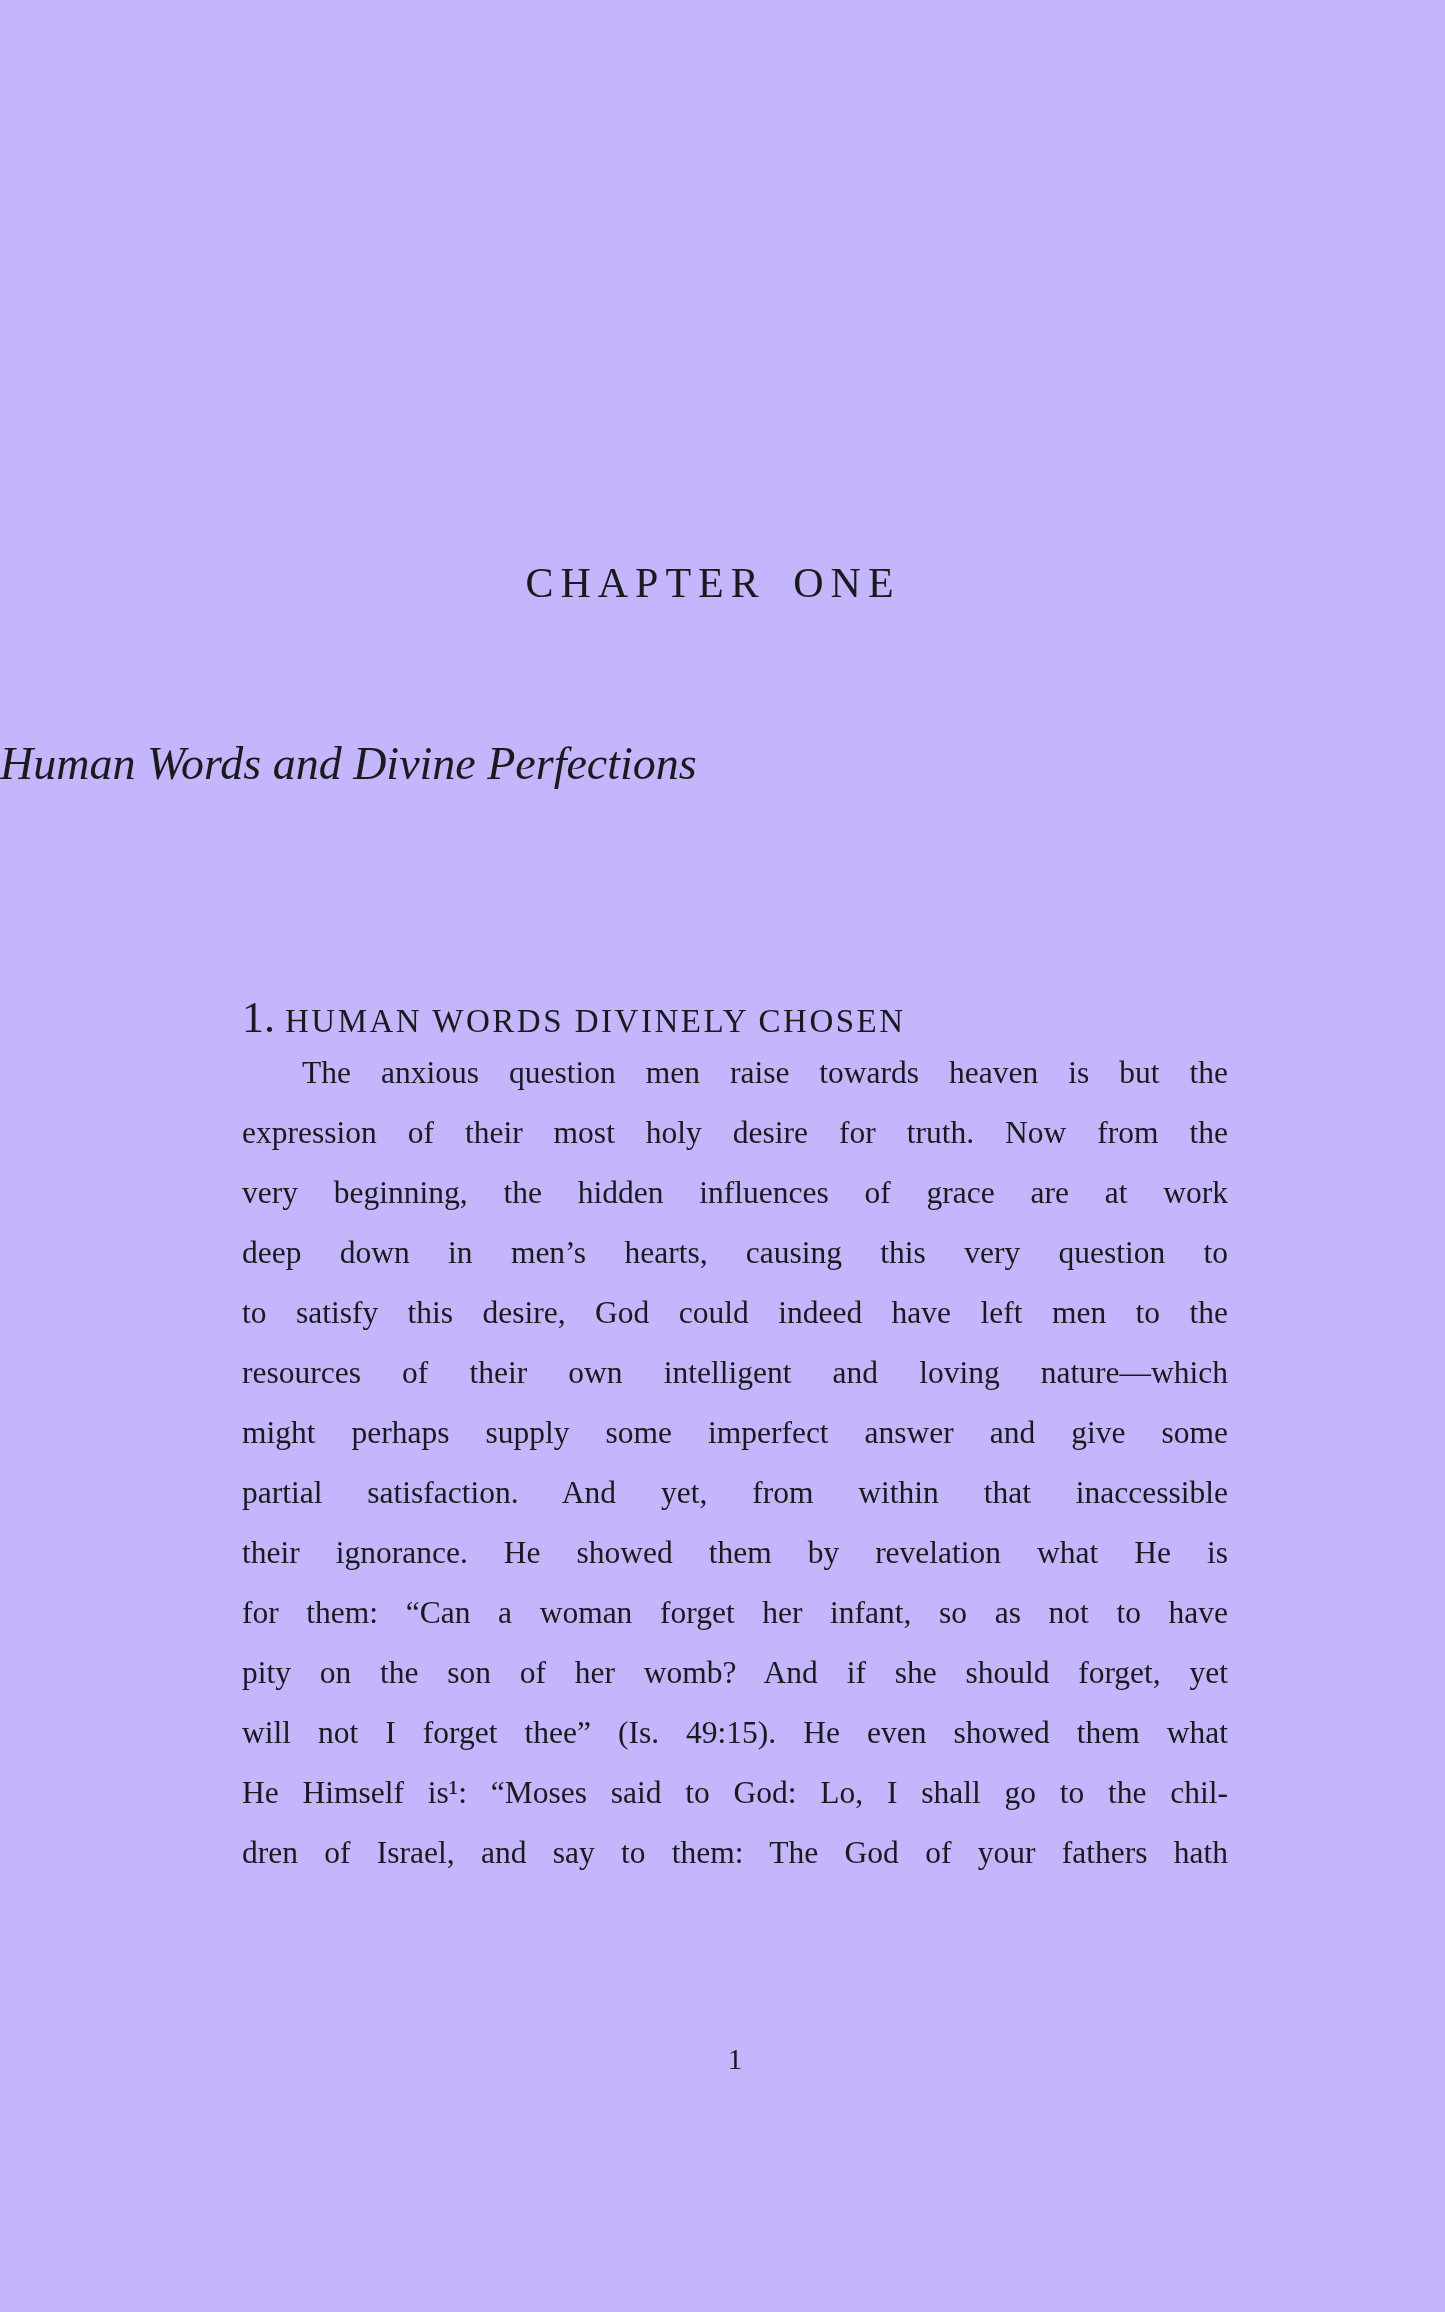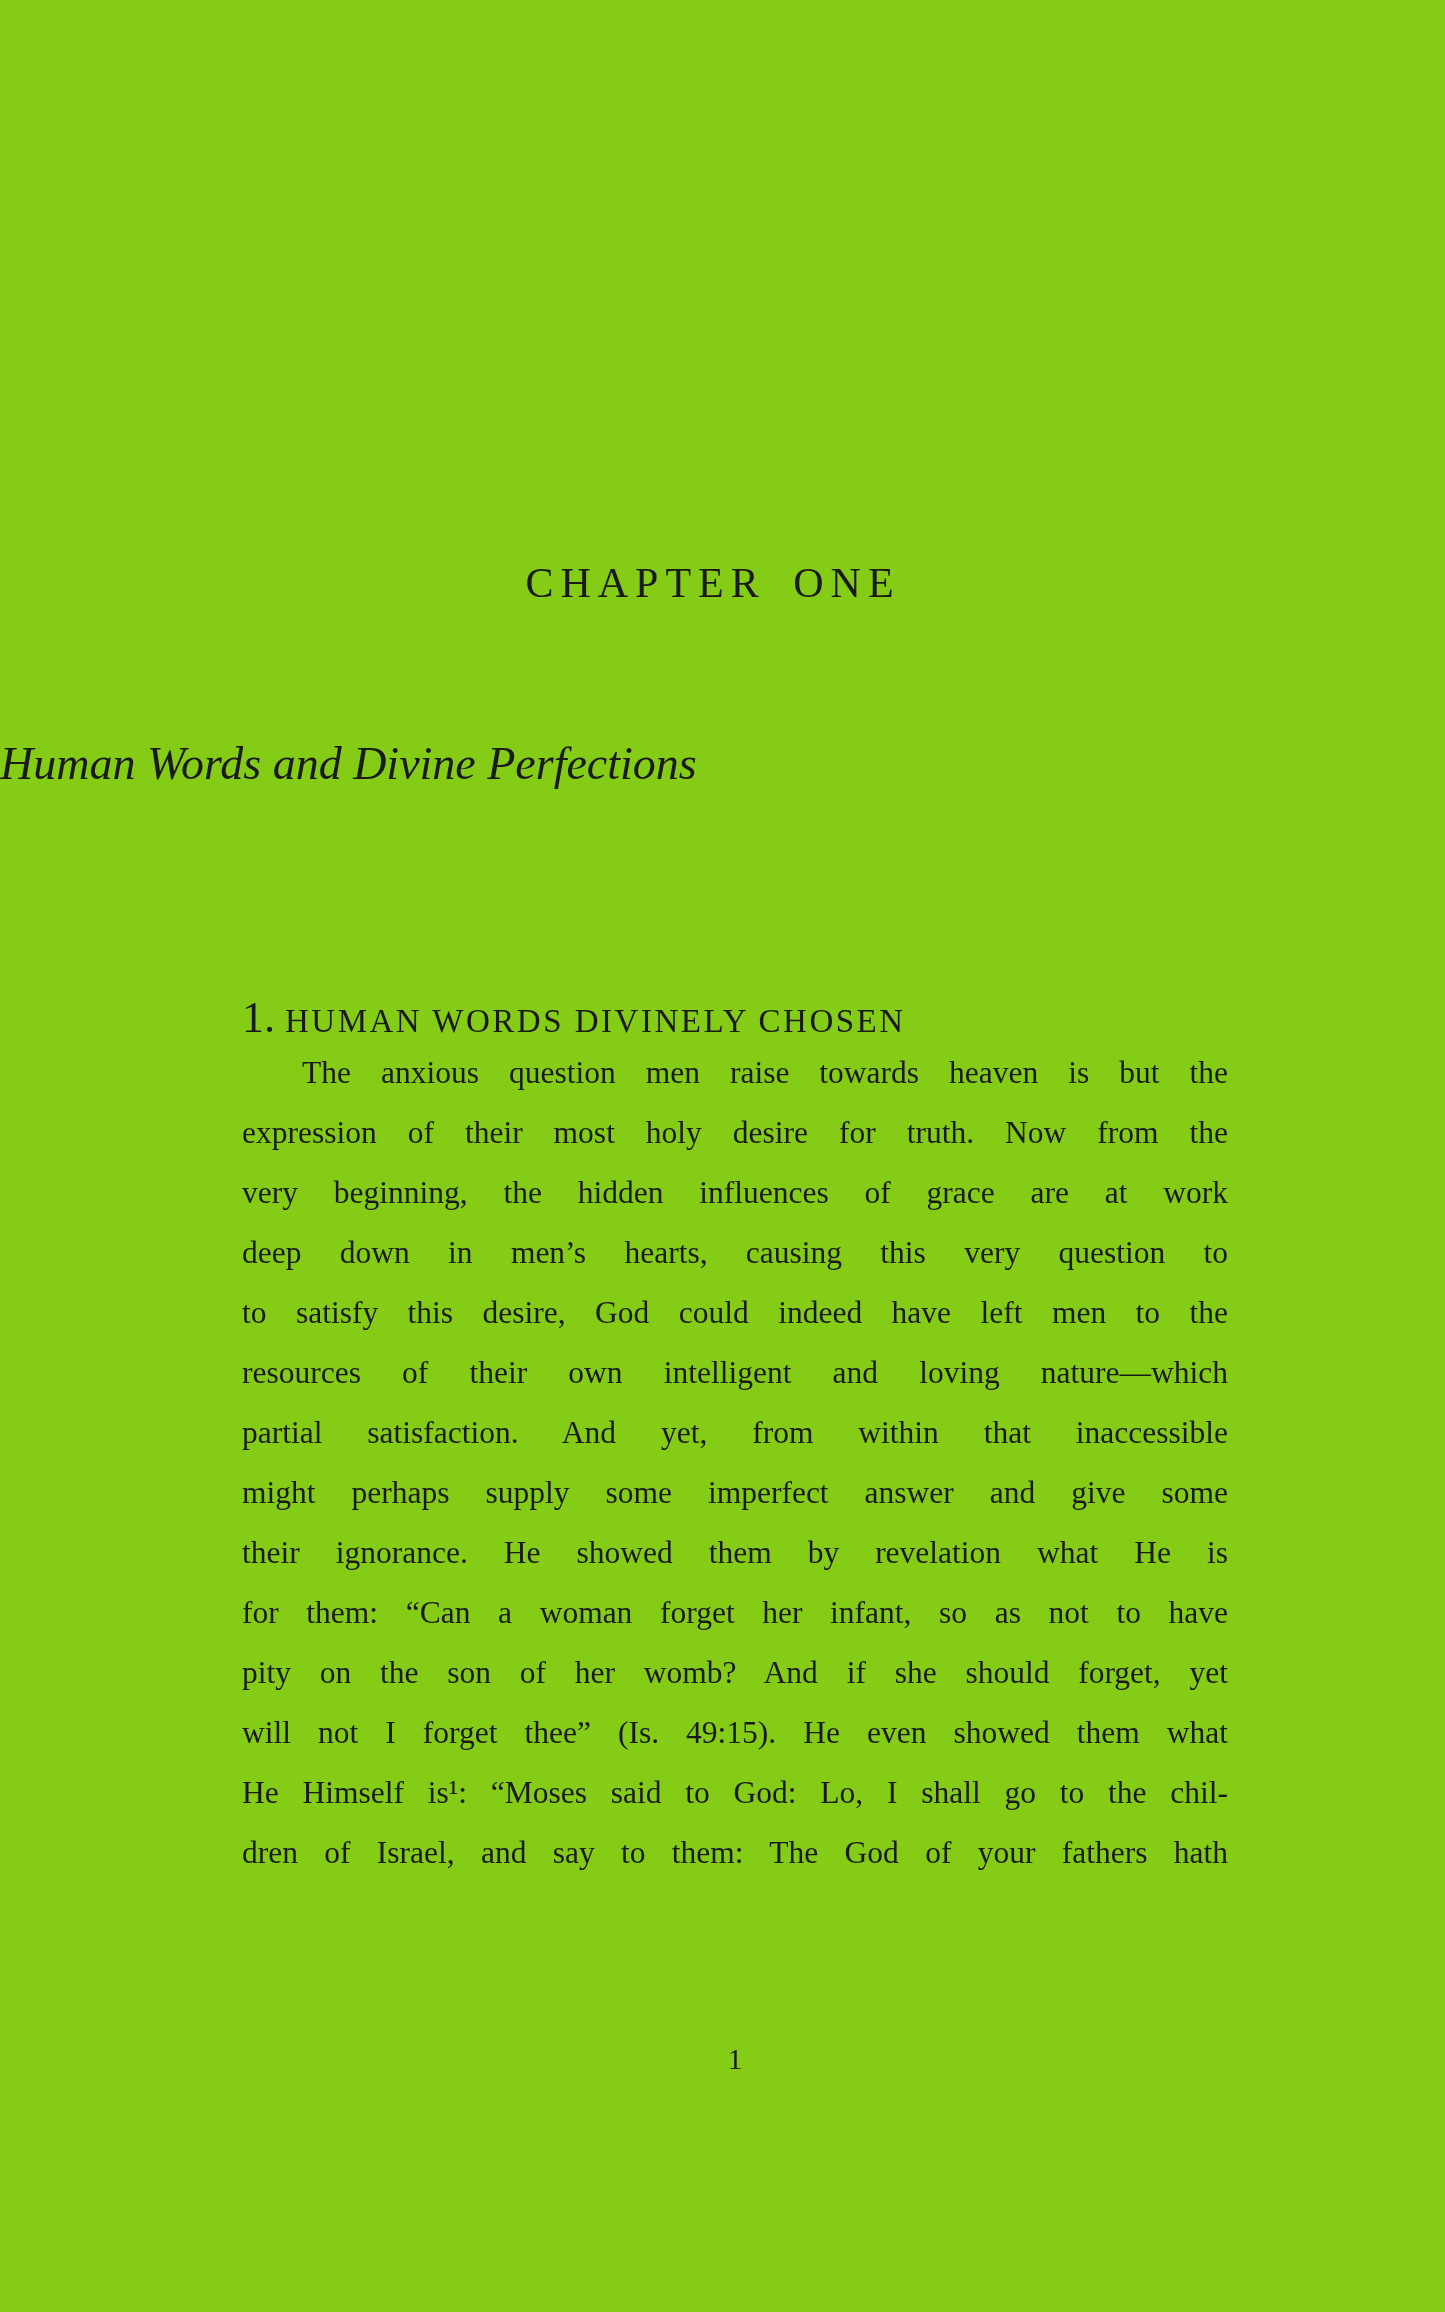--- a/index.html
+++ b/index.html
@@ -11,7 +11,7 @@
     position: relative;
     width: 1445px;
     height: 2312px;
-    background: #84cc16;
+    background: #c4b5fd;
     font-family: "Liberation Serif", serif;
     color: #1a1a1a;
     overflow: hidden;

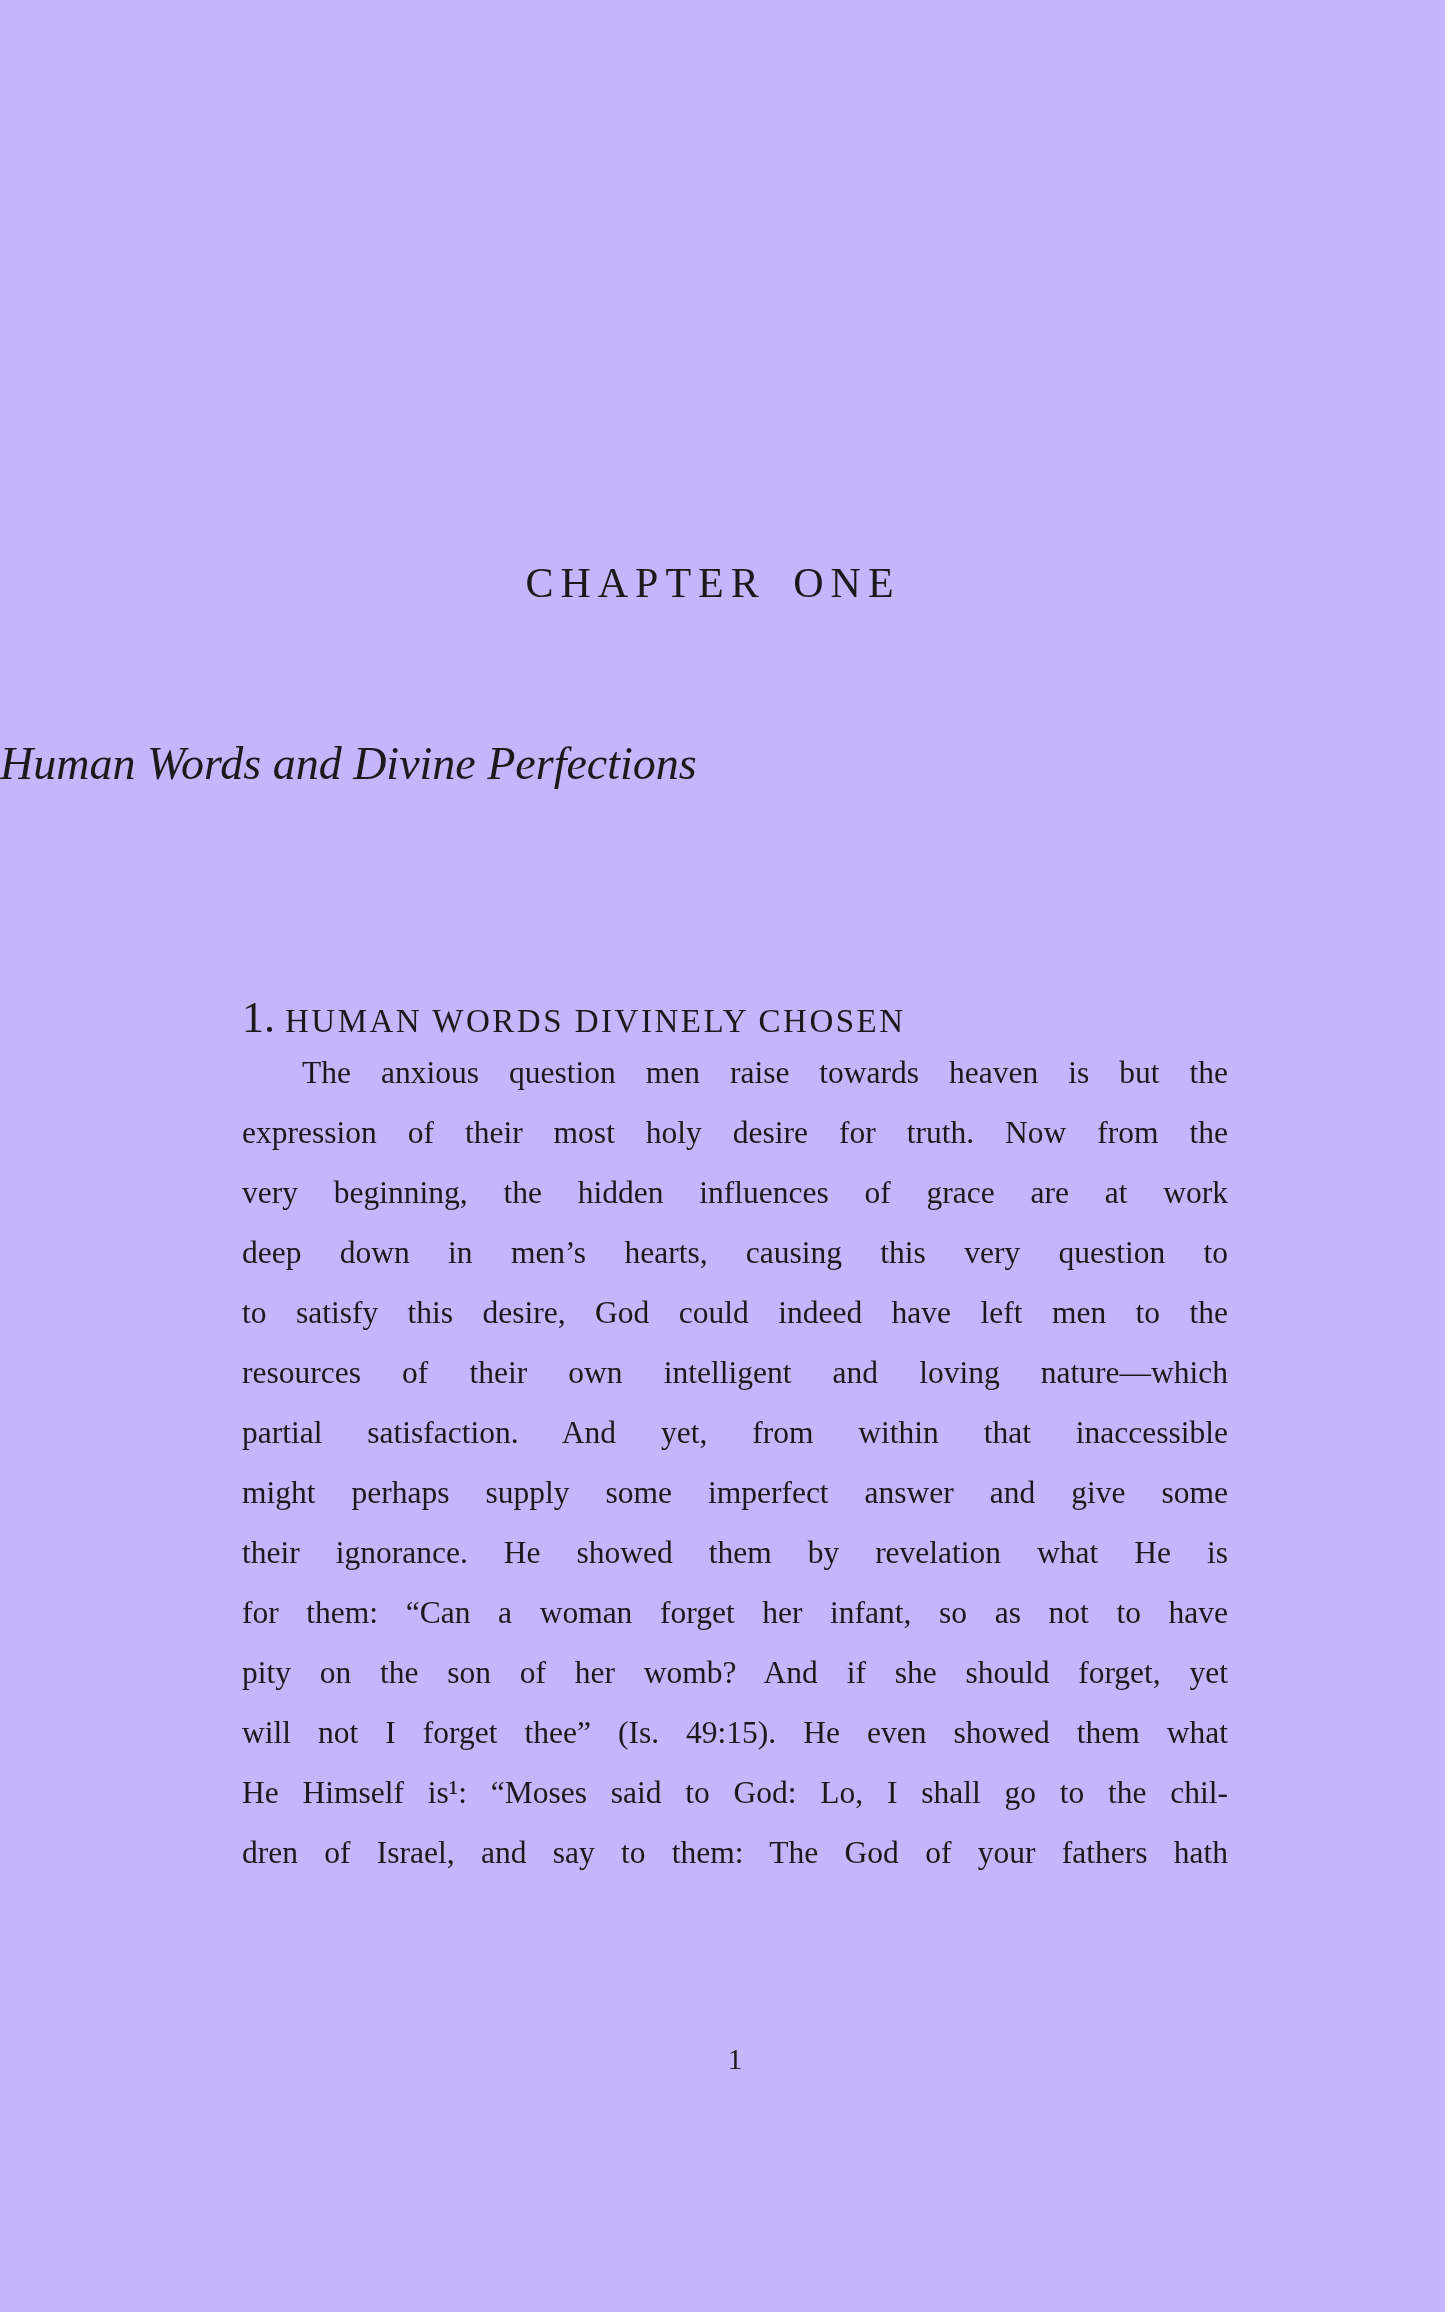--- a/index.html
+++ b/index.html
@@ -99,8 +99,8 @@
       <div class="body-line">deep down in men’s hearts, causing this very question to</div>
       <div class="body-line">to satisfy this desire, God could indeed have left men to the</div>
       <div class="body-line">resources of their own intelligent and loving nature—which</div>
+      <div class="body-line">might perhaps supply some imperfect answer and give some</div>
       <div class="body-line">partial satisfaction. And yet, from within that inaccessible</div>
-      <div class="body-line">might perhaps supply some imperfect answer and give some</div>
       <div class="body-line">their ignorance. He showed them by revelation what He is</div>
       <div class="body-line">for them: “Can a woman forget her infant, so as not to have</div>
       <div class="body-line">pity on the son of her womb? And if she should forget, yet</div>

